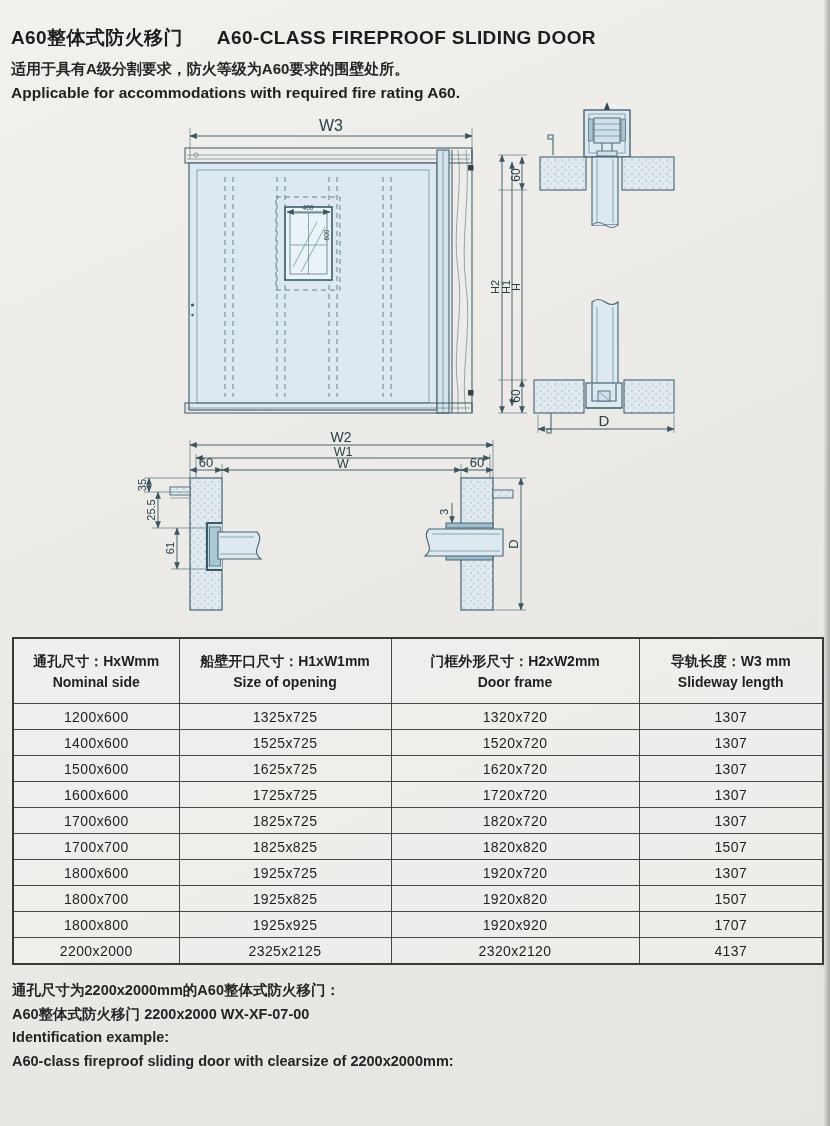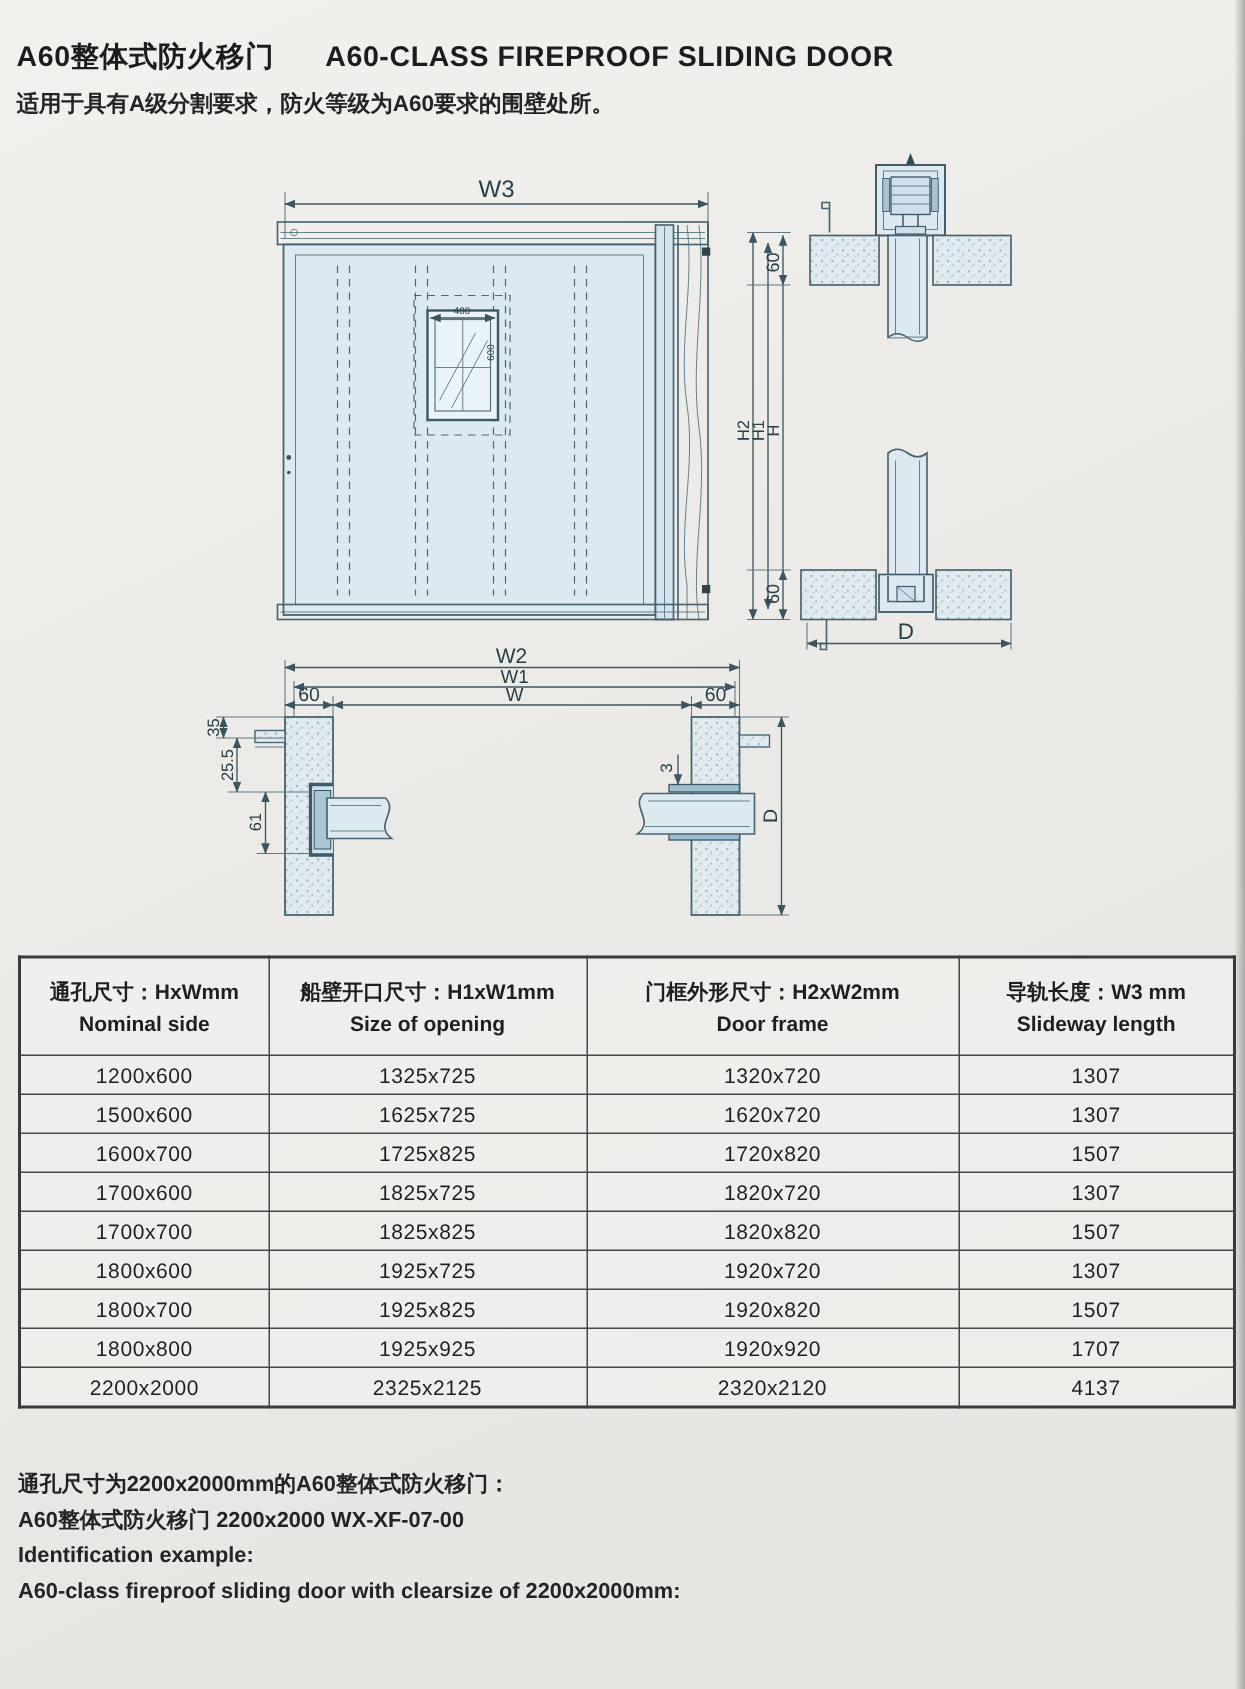--- a/index.html
+++ b/index.html
@@ -51,6 +51,7 @@
       <span>A60整体式防火移门</span><span class="title-en">A60-CLASS FIREPROOF SLIDING DOOR</span>
     </div>
     <div class="desc-zh">适用于具有A级分割要求，防火等级为A60要求的围壁处所。</div>
+    <div class="desc-en">Applicable for accommodations with required fire rating A60.</div>
   </div>
 
   <svg class="drawing" viewBox="0 0 830 540">

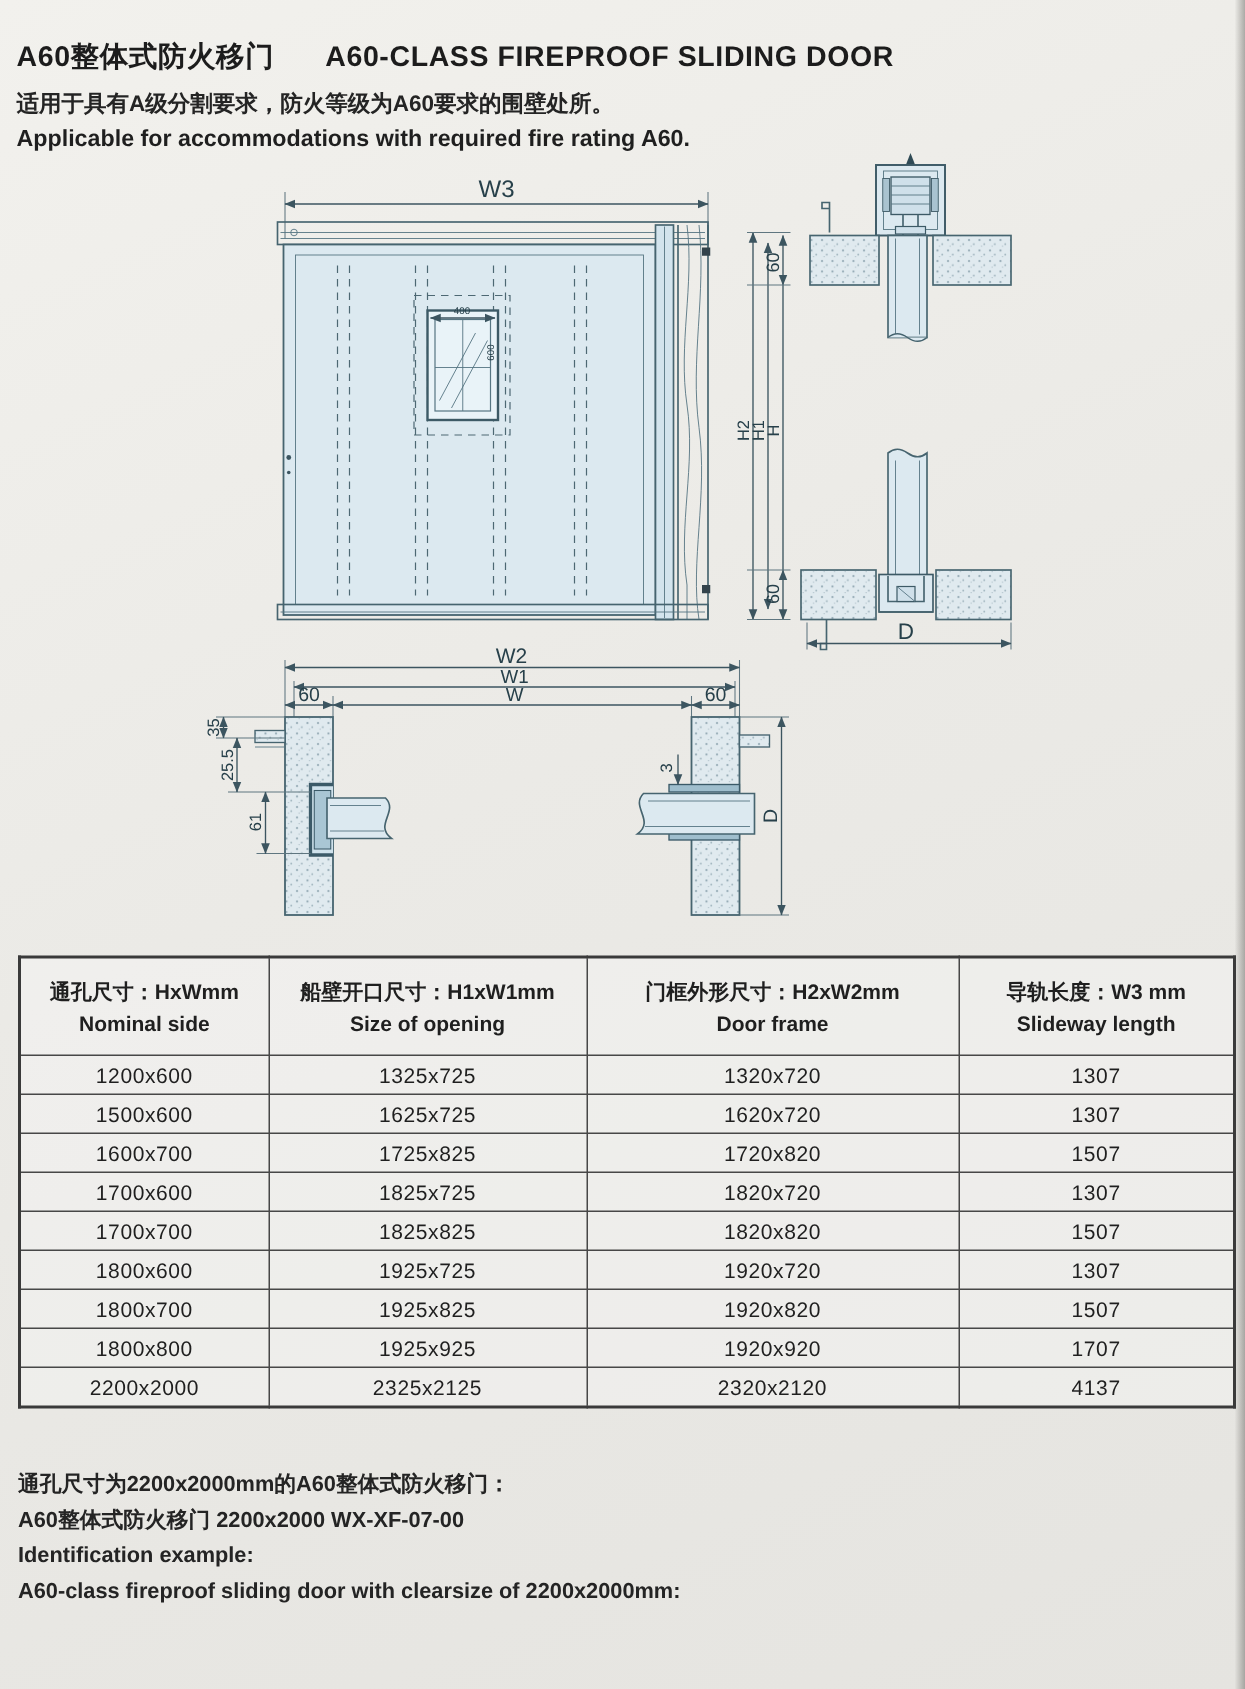--- a/index.html
+++ b/index.html
@@ -261,6 +261,12 @@
           <td>1307</td>
         </tr>
         <tr>
+          <td>1400x600</td>
+          <td>1525x725</td>
+          <td>1520x720</td>
+          <td>1307</td>
+        </tr>
+        <tr>
           <td>1500x600</td>
           <td>1625x725</td>
           <td>1620x720</td>

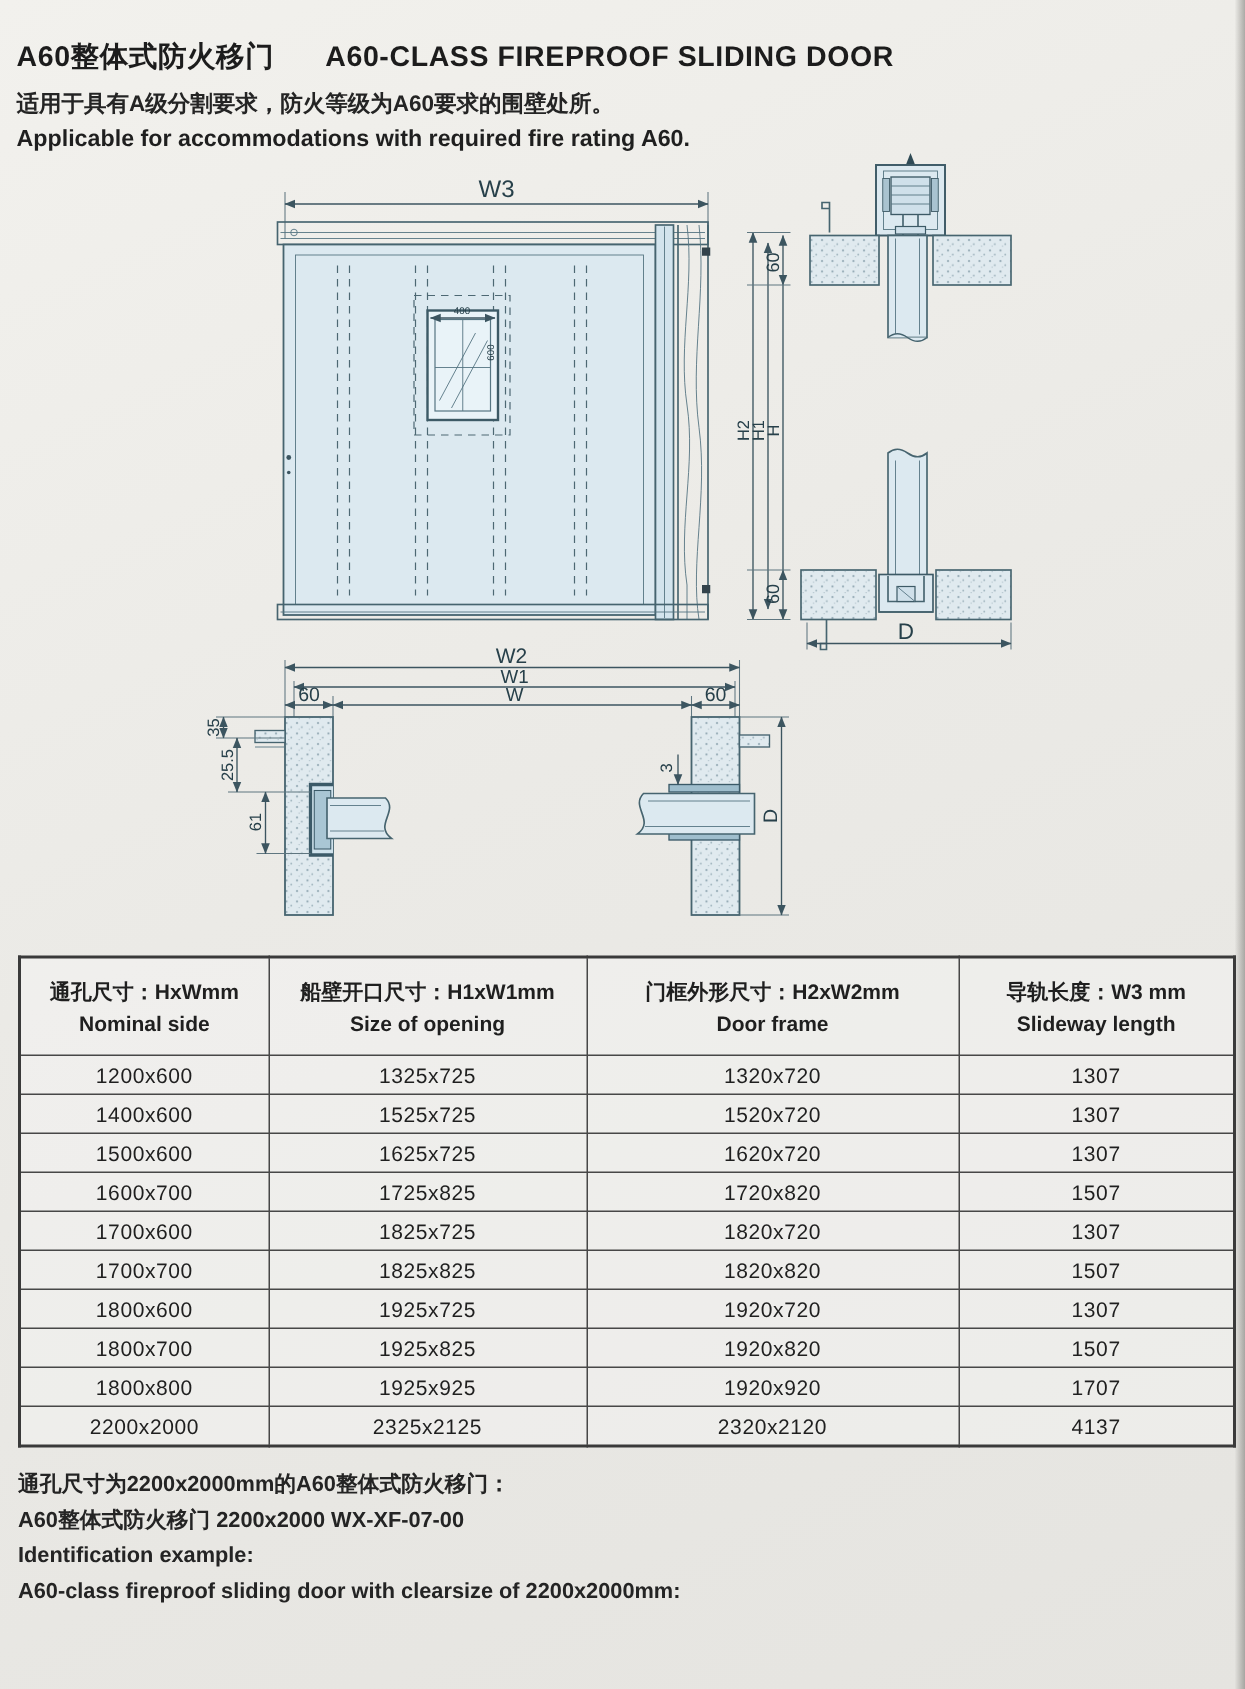--- a/index.html
+++ b/index.html
@@ -273,6 +273,12 @@
           <td>1307</td>
         </tr>
         <tr>
+          <td>1600x600</td>
+          <td>1725x725</td>
+          <td>1720x720</td>
+          <td>1307</td>
+        </tr>
+        <tr>
           <td>1600x700</td>
           <td>1725x825</td>
           <td>1720x820</td>

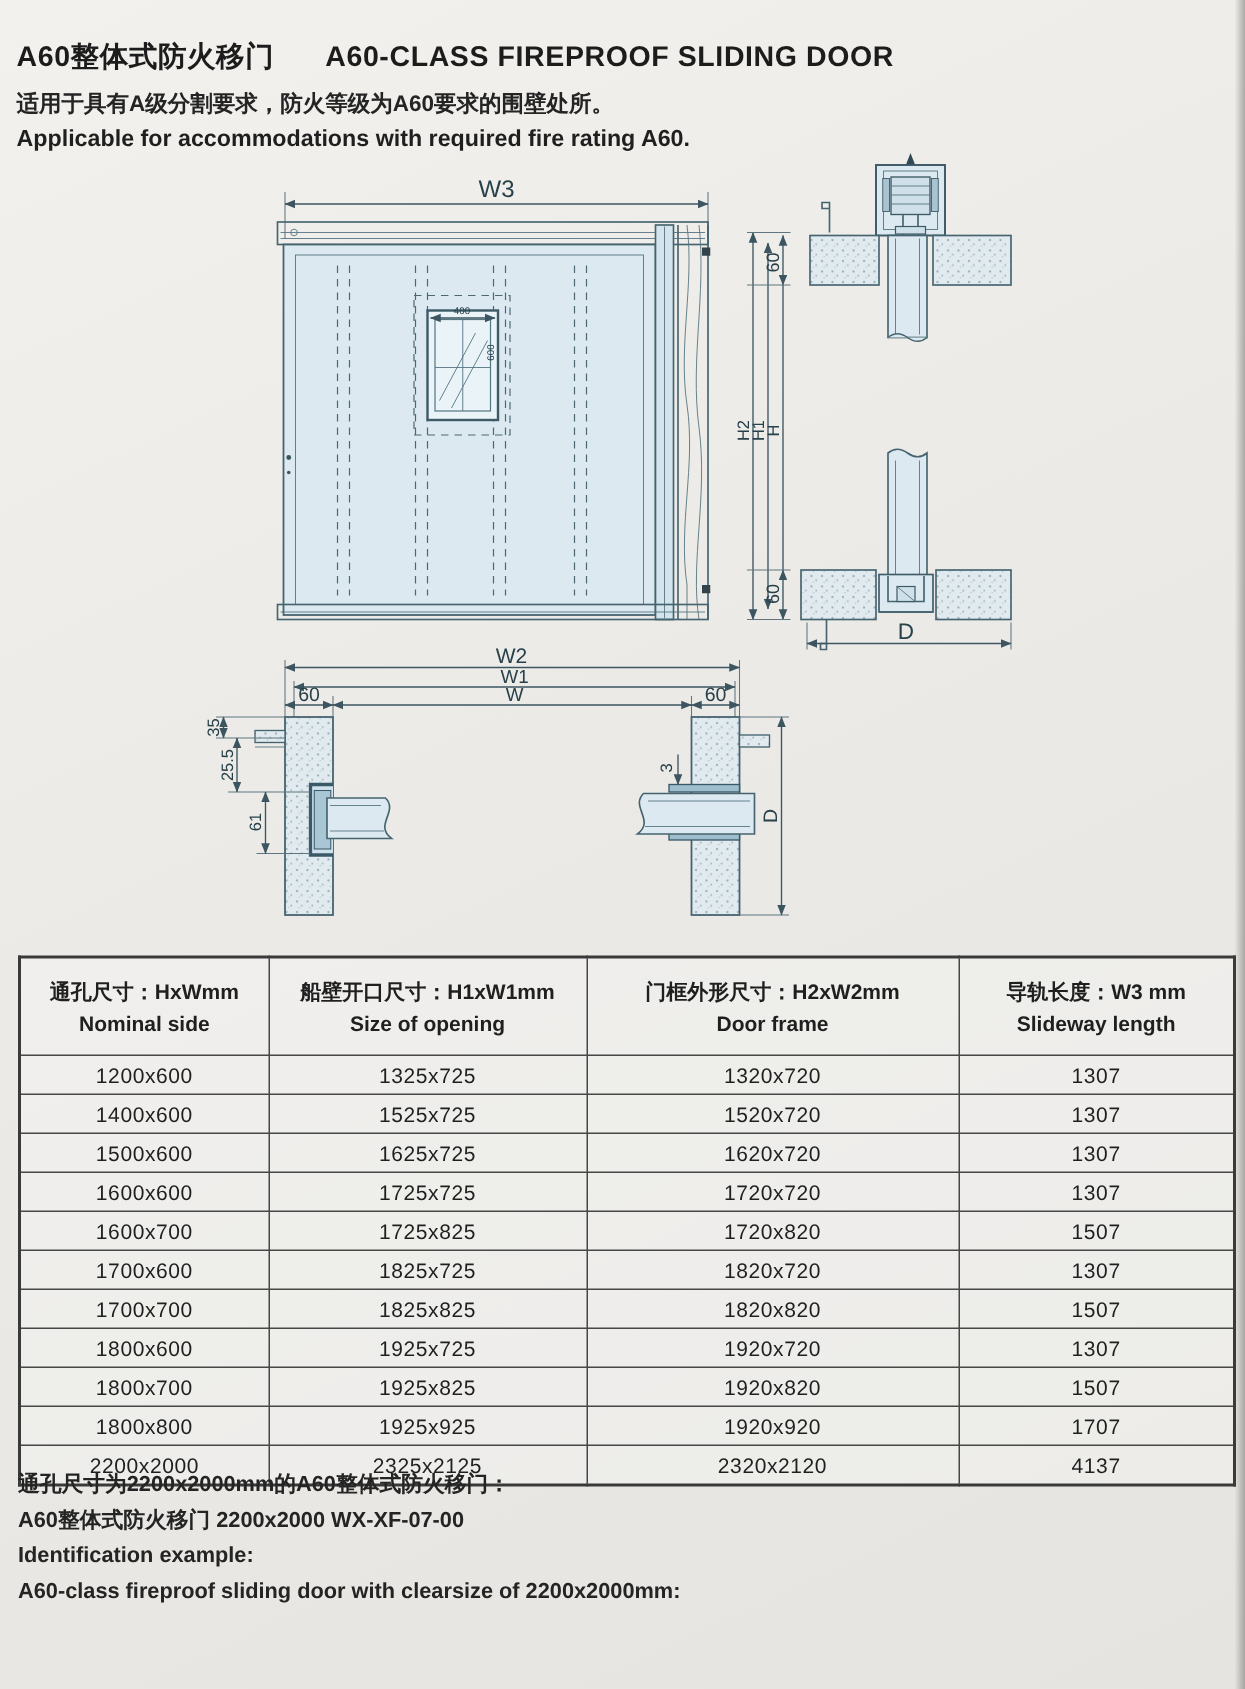--- a/index.html
+++ b/index.html
@@ -279,12 +279,6 @@
           <td>1307</td>
         </tr>
         <tr>
-          <td>1600x700</td>
-          <td>1725x825</td>
-          <td>1720x820</td>
-          <td>1507</td>
-        </tr>
-        <tr>
           <td>1700x600</td>
           <td>1825x725</td>
           <td>1820x720</td>

